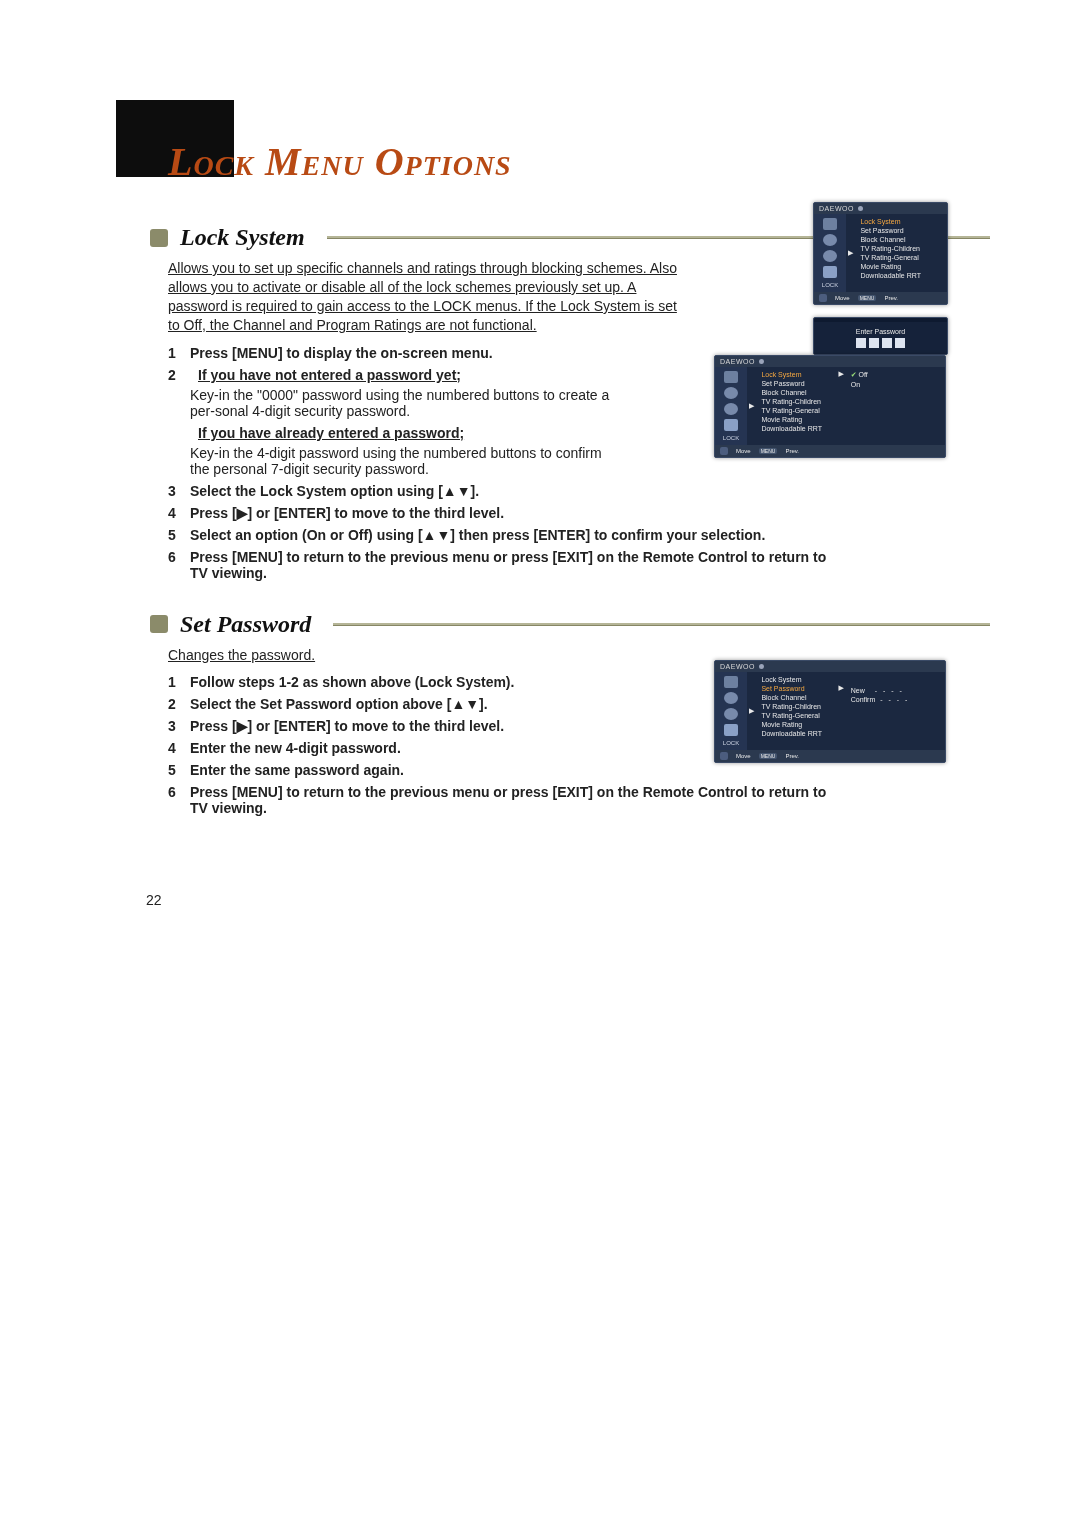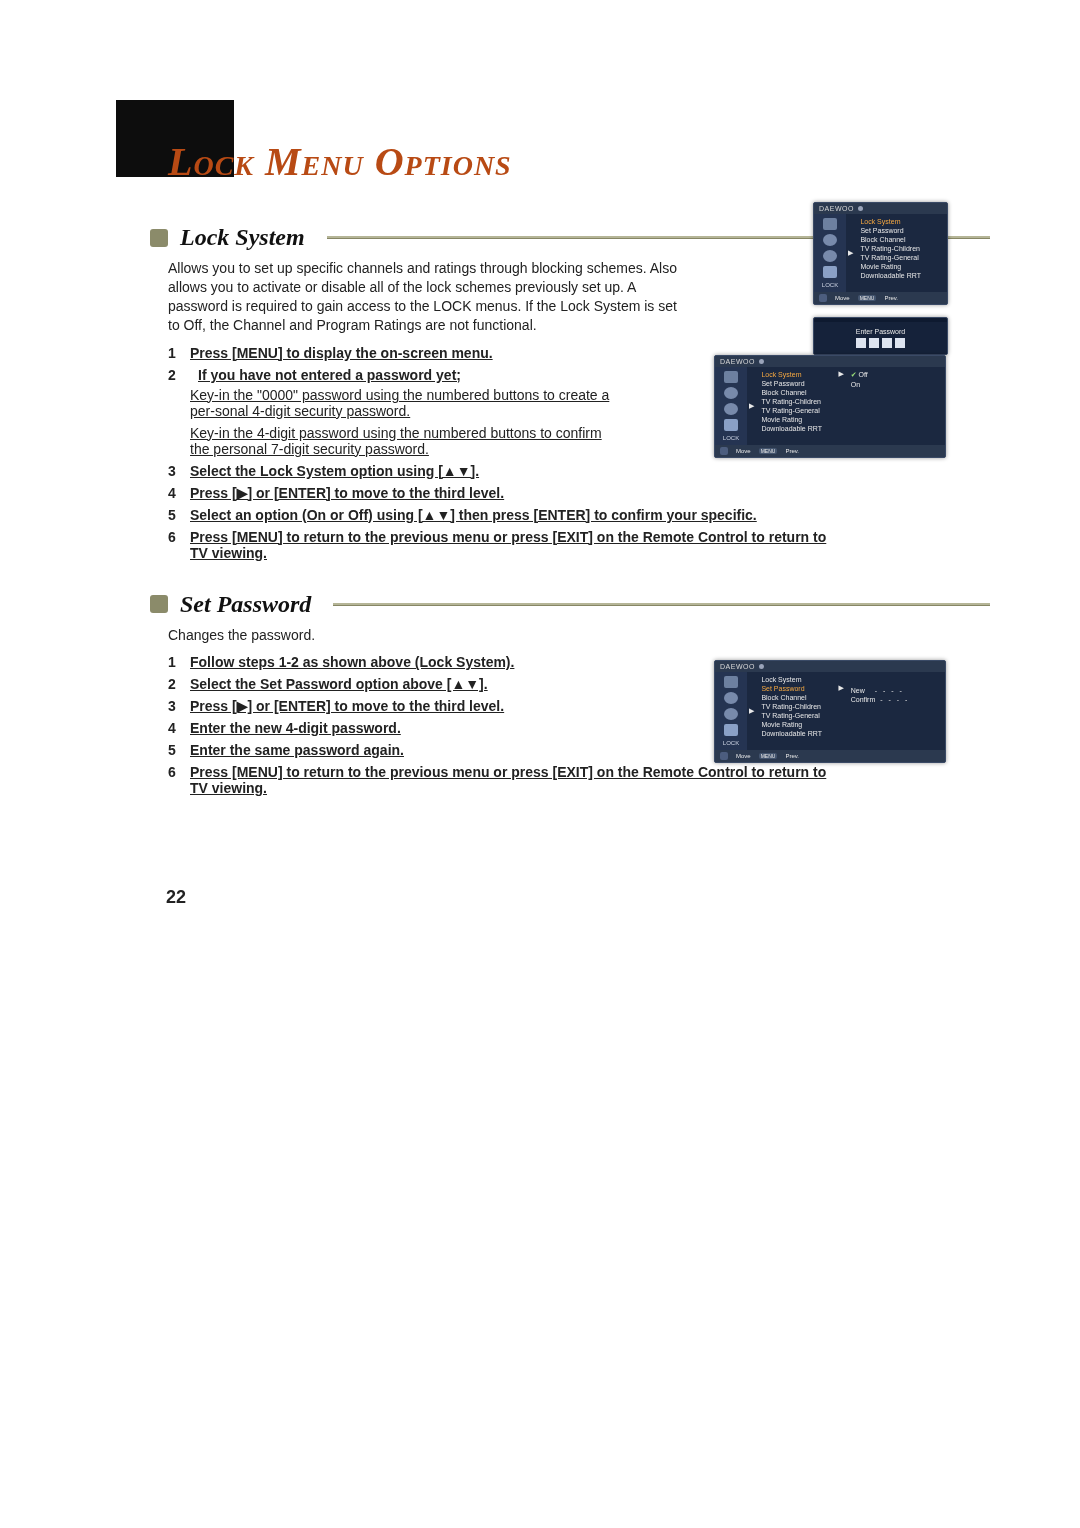--- a/index.html
+++ b/index.html
@@ -61,6 +61,7 @@
   .body-text{
     margin:8px 0 10px 18px;
     line-height:1.35;
+    text-decoration:underline;
   }
   .numlist{
     margin:6px 0 0 18px; padding:0;

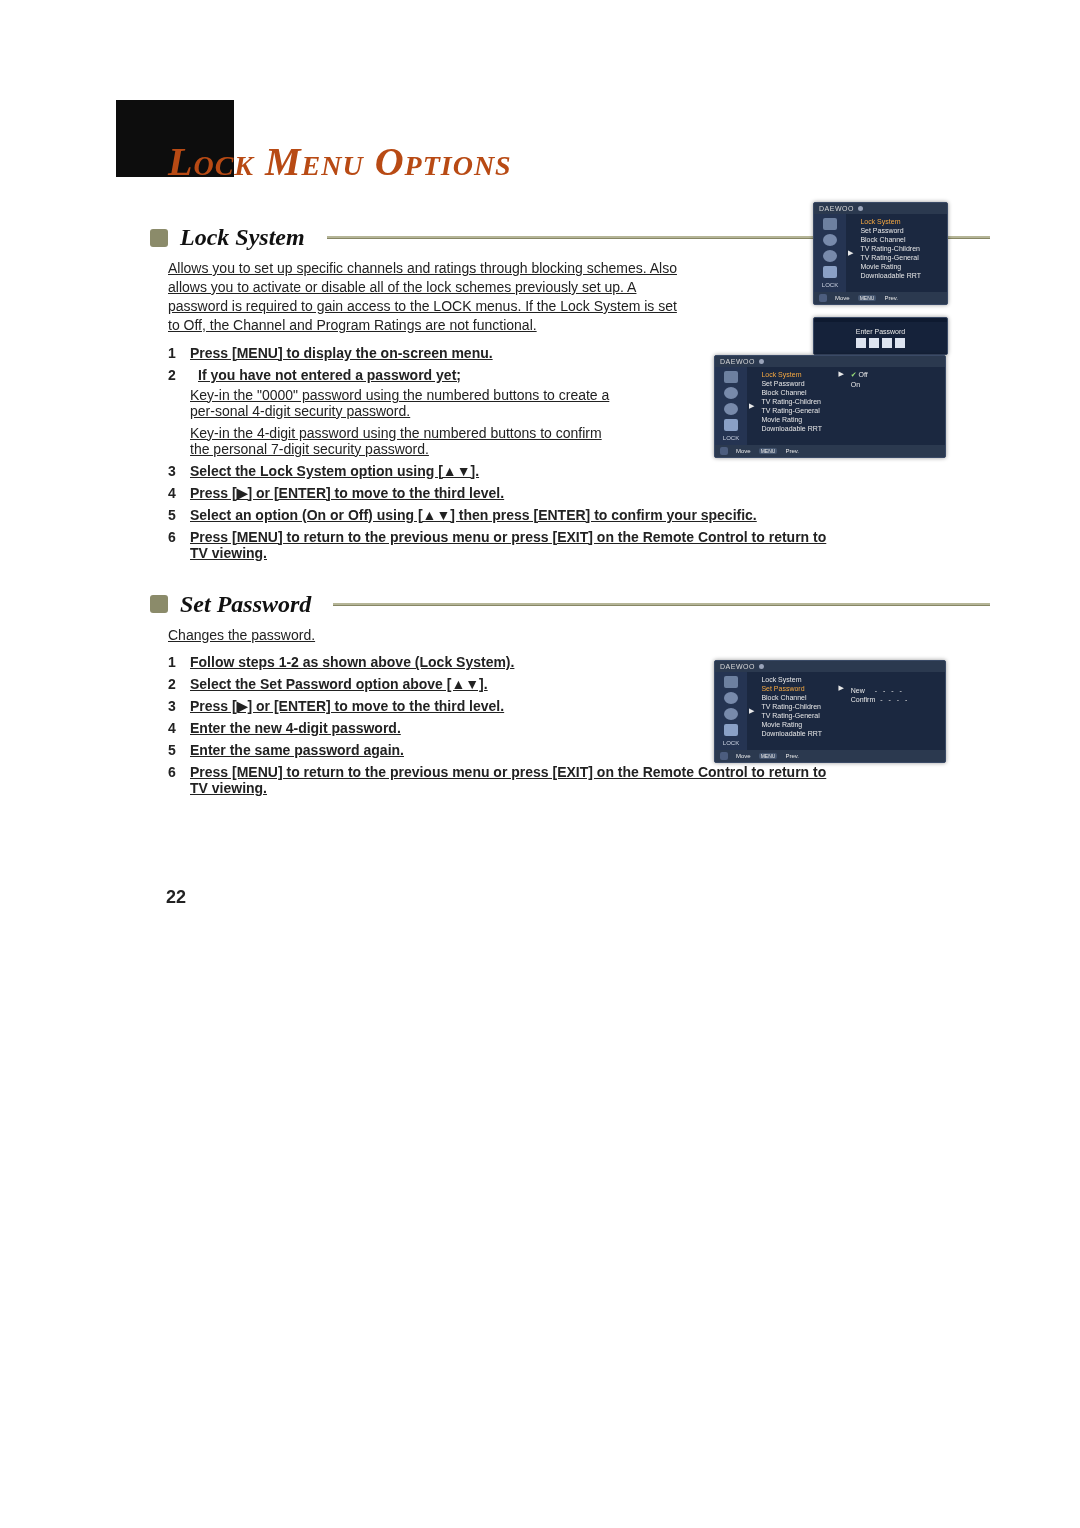--- a/index.html
+++ b/index.html
@@ -67,7 +67,6 @@
     margin:6px 0 0 18px; padding:0;
     list-style:none;
     counter-reset:step;
-    text-decoration:underline;
   }
   .numlist > li{
     counter-increment:step;

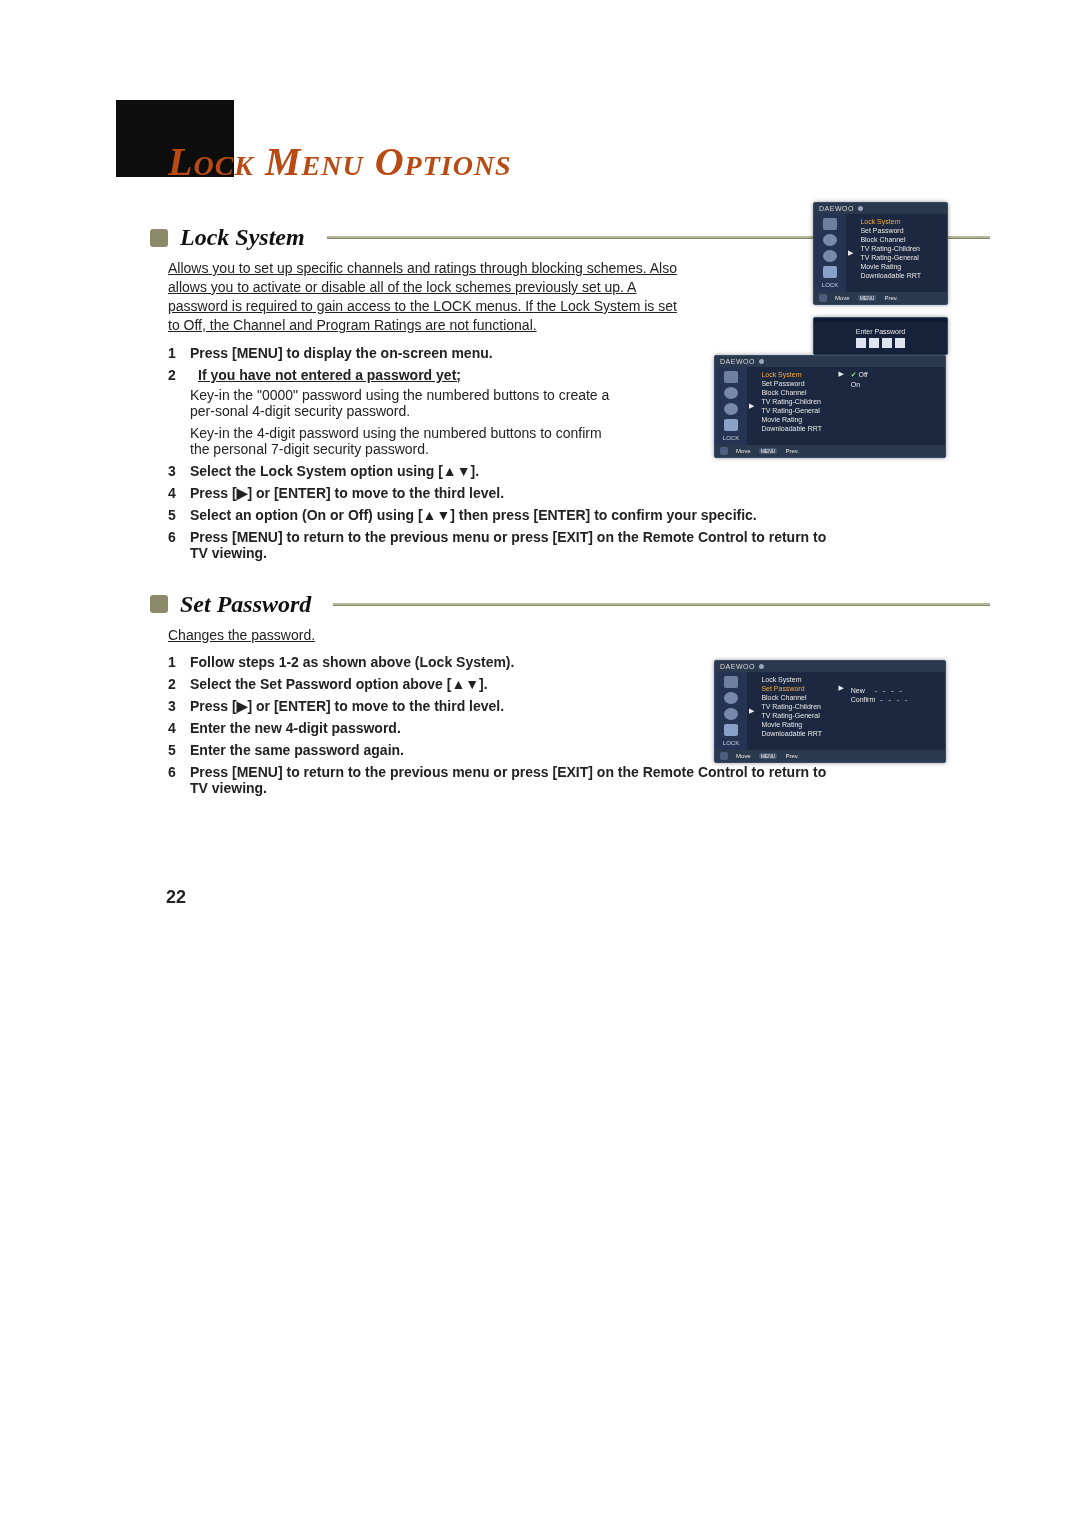--- a/index.html
+++ b/index.html
@@ -172,6 +172,7 @@
       <li>
         <div class="sub-head narrow">If you have not entered a password yet;</div>
         <div class="sub narrow">Key-in the "0000" password using the numbered buttons to create a per-sonal 4-digit security password.</div>
+        <div class="sub-head narrow">If you have already entered a password;</div>
         <div class="sub narrow">Key-in the 4-digit password using the numbered buttons to confirm the personal 7-digit security password.</div>
       </li>
       <li><span>Select the Lock System option using [▲▼].</span></li>

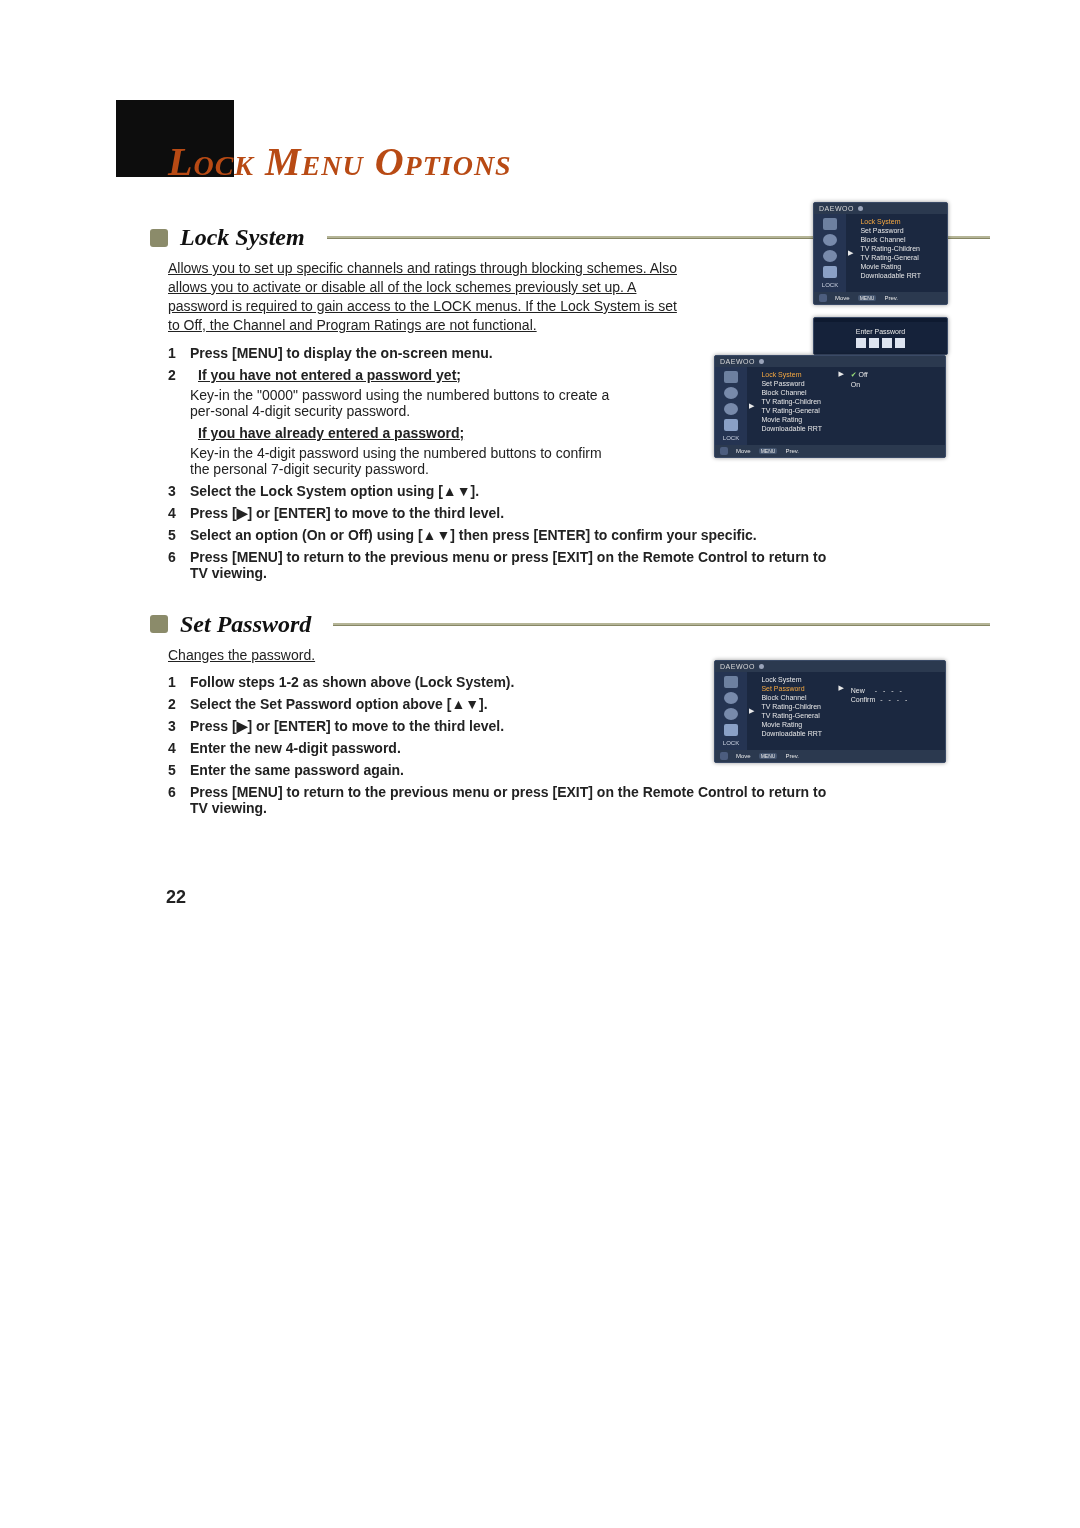--- a/index.html
+++ b/index.html
@@ -178,7 +178,7 @@
       <li><span>Select the Lock System option using [▲▼].</span></li>
       <li><span>Press [▶] or [ENTER] to move to the third level.</span></li>
       <li>
-          <span style="display:block;max-width:640px;">Select an option (On or Off) using [▲▼] then press [ENTER] to confirm your specific.</span>
+          <span style="display:block;max-width:640px;">Select an option (On or Off) using [▲▼] then press [ENTER] to confirm your selection.</span>
         </li>
       <li>
           <span style="display:block;max-width:640px;">Press [MENU] to return to the previous menu or press [EXIT] on the Remote Control to return to TV viewing.</span>

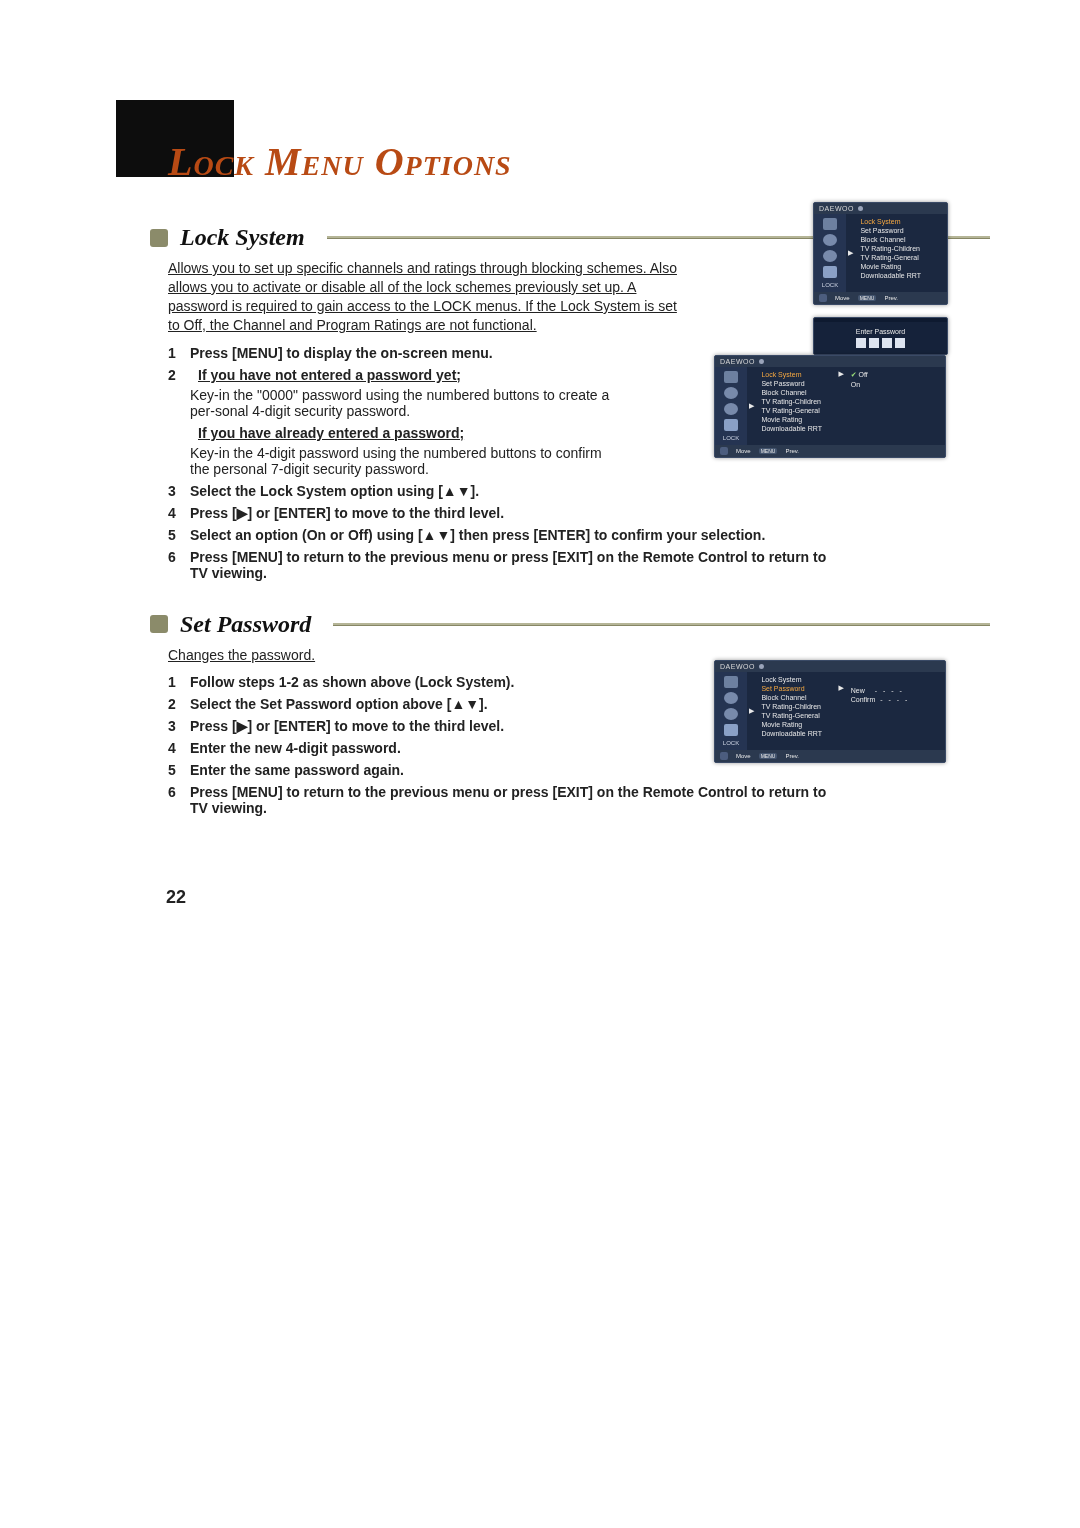--- a/index.html
+++ b/index.html
@@ -89,8 +89,8 @@
     margin:6px 0 2px 8px;
   }
   .pagenum{
-    position:absolute; left:166px; bottom:476px;
-    font-weight:700; font-size:18px;
+    position:absolute; left:146px; bottom:476px;
+    font-weight:400; font-size:14px;
   }
   .narrow{ max-width:420px; }
 

